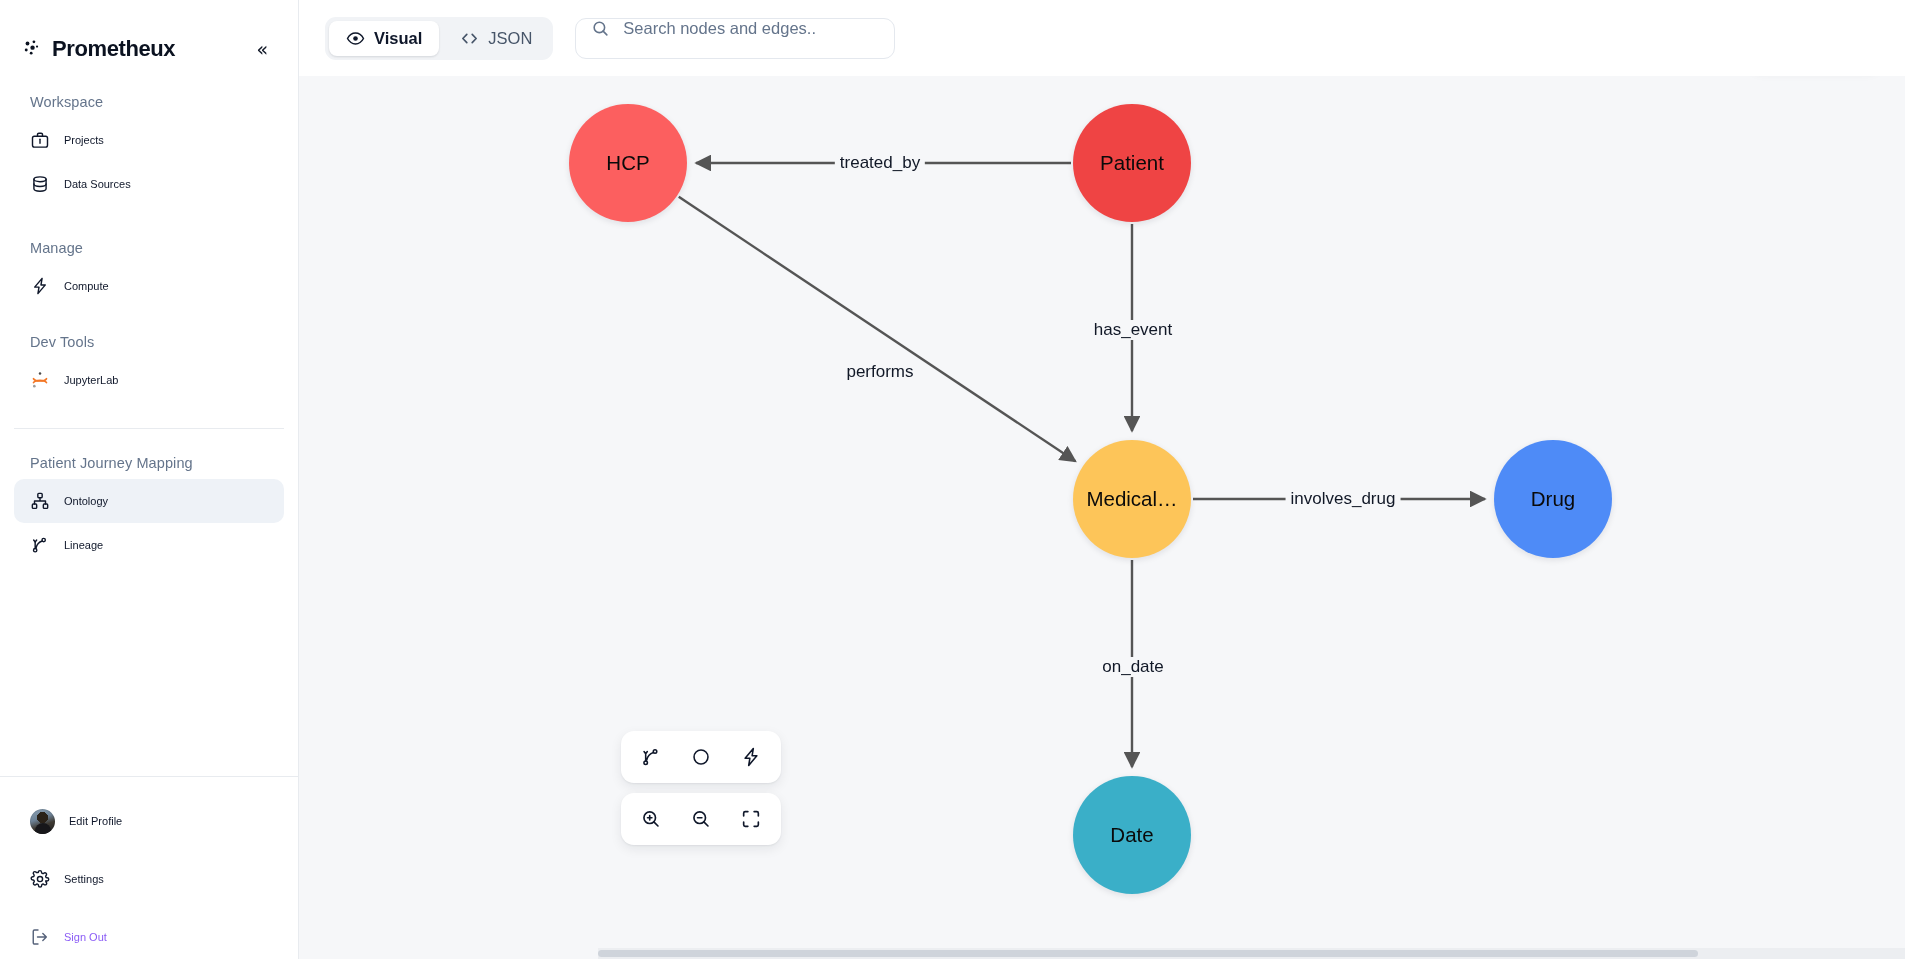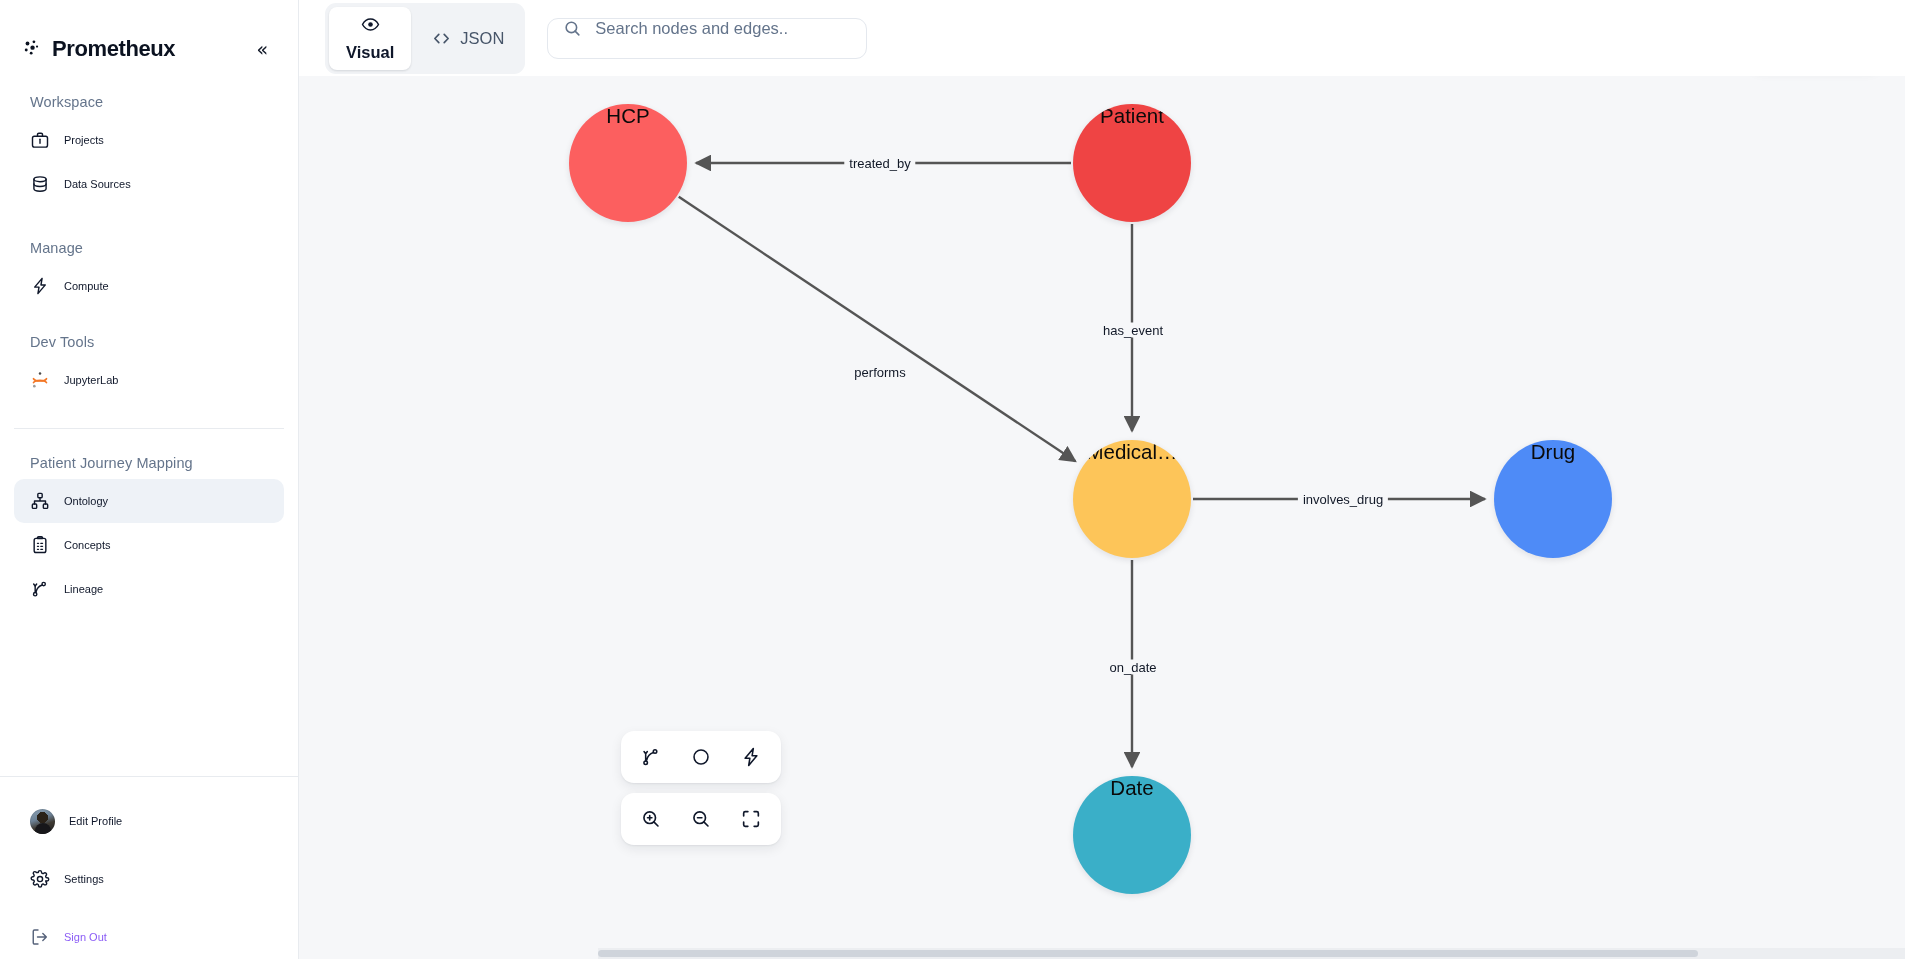--- a/index.html
+++ b/index.html
@@ -99,7 +99,7 @@
     white-space: nowrap;
   }
   .seg-btn.active { background: #ffffff; color: #0f172a; font-weight: 600;
-    box-shadow: 0 1px 2px rgba(16,24,40,.07), 0 1px 3px rgba(16,24,40,.06); flex-direction: column; }
+    box-shadow: 0 1px 2px rgba(16,24,40,.07), 0 1px 3px rgba(16,24,40,.06); }
   .seg-btn .ic { width: 19px; height: 19px; display: block; }
   .code-ic { font-family: "Liberation Mono", monospace; font-size: 16px; letter-spacing:-1px;}
 

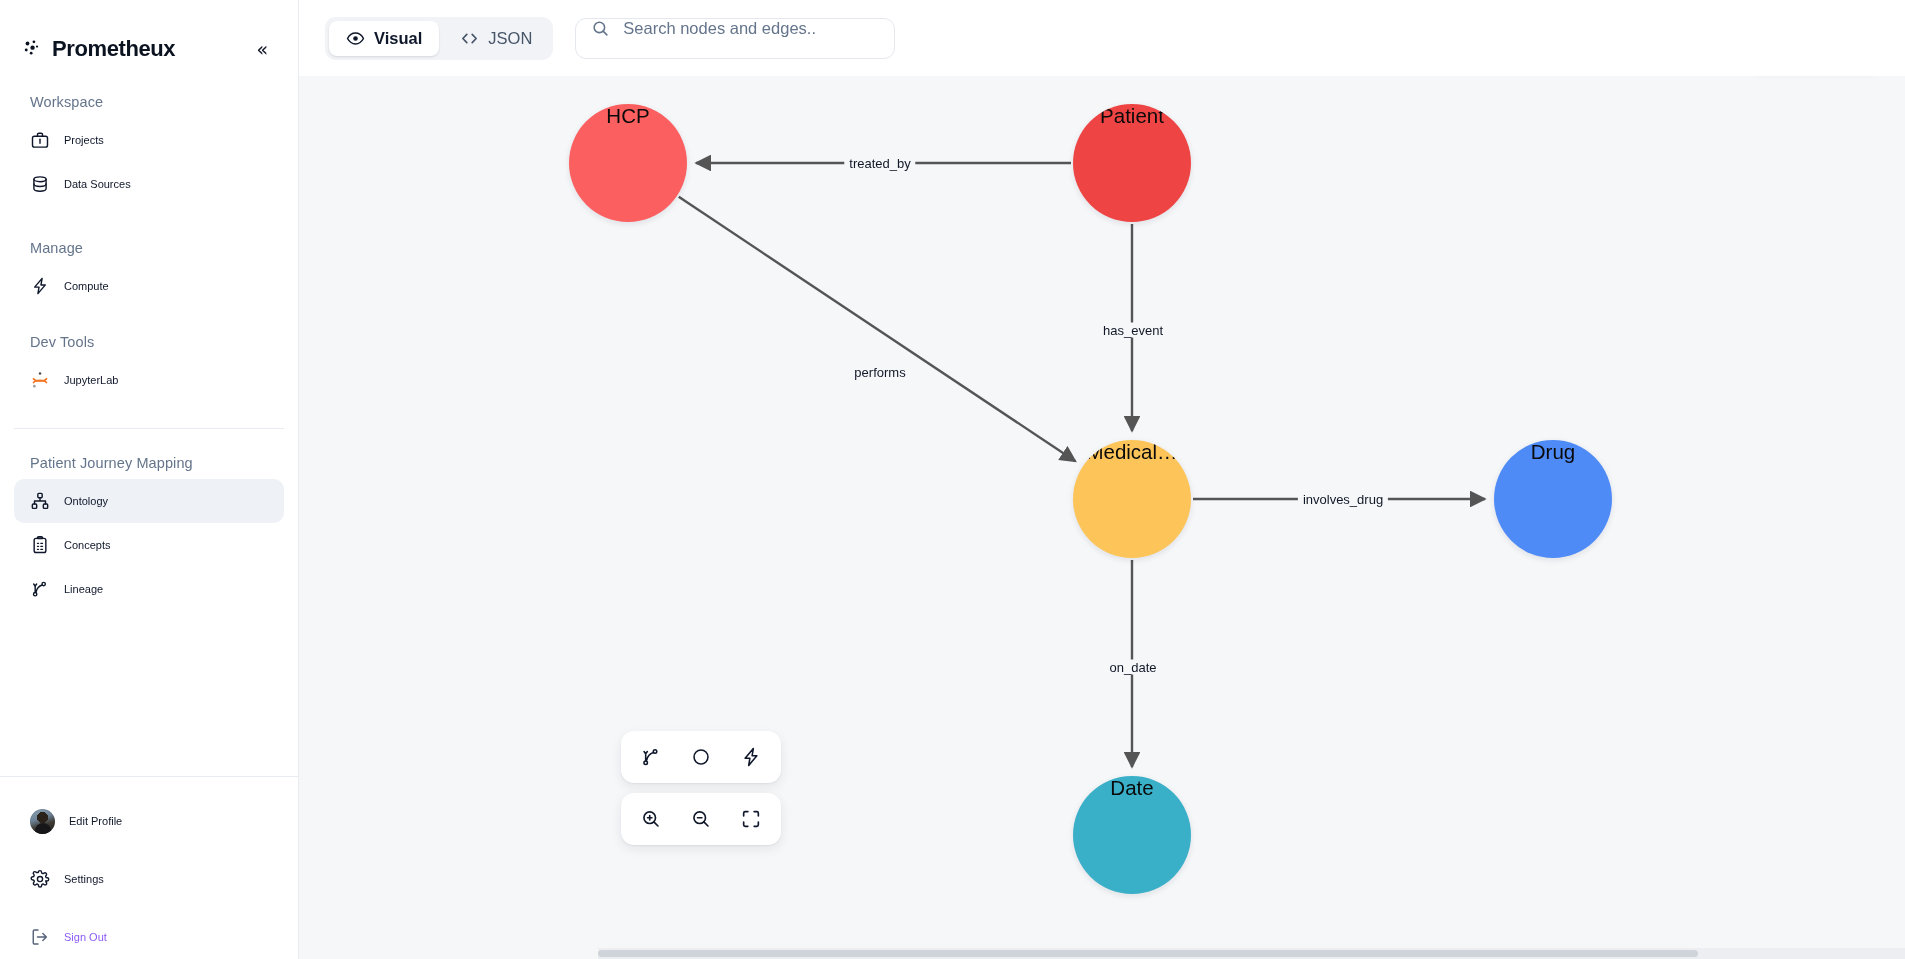--- a/index.html
+++ b/index.html
@@ -131,7 +131,7 @@
   .graph { position: absolute; inset: 0; }
   .node {
     position: absolute; border-radius: 50%;
-    display: flex; justify-content: center;
+    display: flex; align-items: center; justify-content: center;
     color: #0a0a0a; font-size: 20.5px;
     box-shadow: 0 2px 6px rgba(16,24,40,.10);
     cursor: pointer;

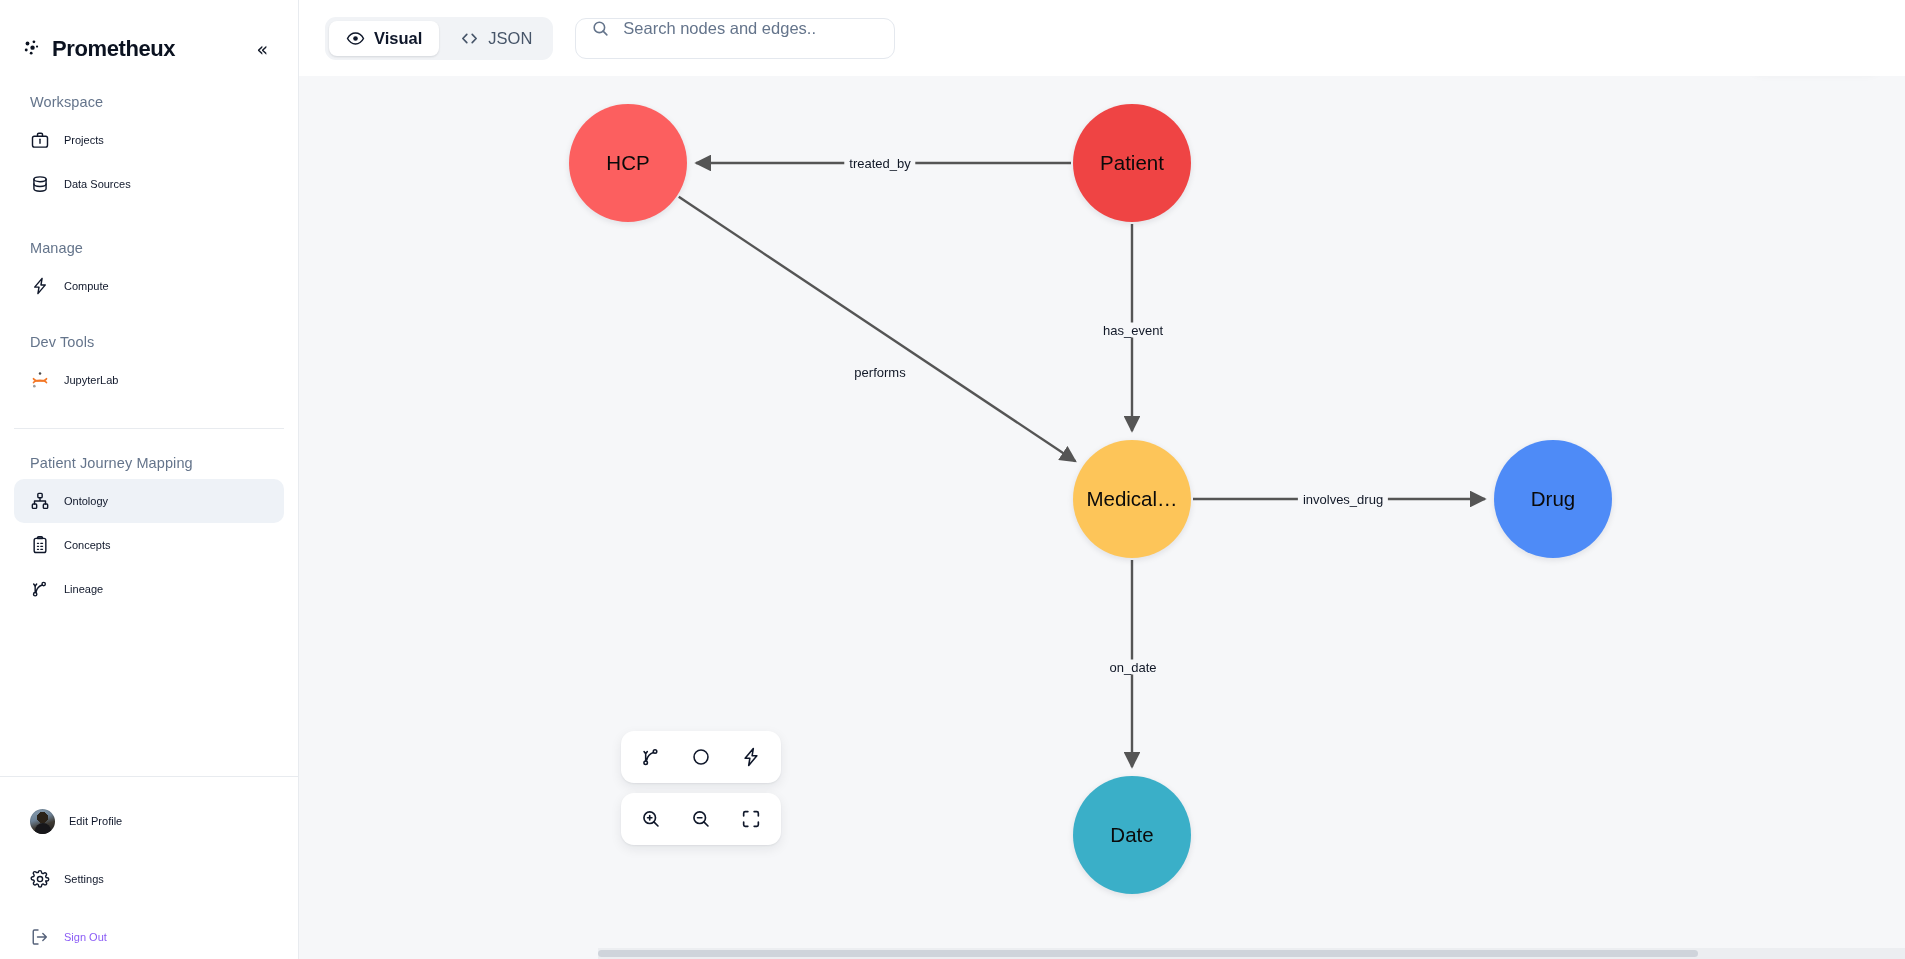--- a/index.html
+++ b/index.html
@@ -140,7 +140,7 @@
   .elabel {
     position: absolute; transform: translate(-50%, -50%);
     background: #f6f7f9; padding: 0 5px;
-    font-size: 13px; color: #111827; white-space: nowrap;
+    font-size: 17px; color: #111827; white-space: nowrap;
   }
 
   .ctrl-group {

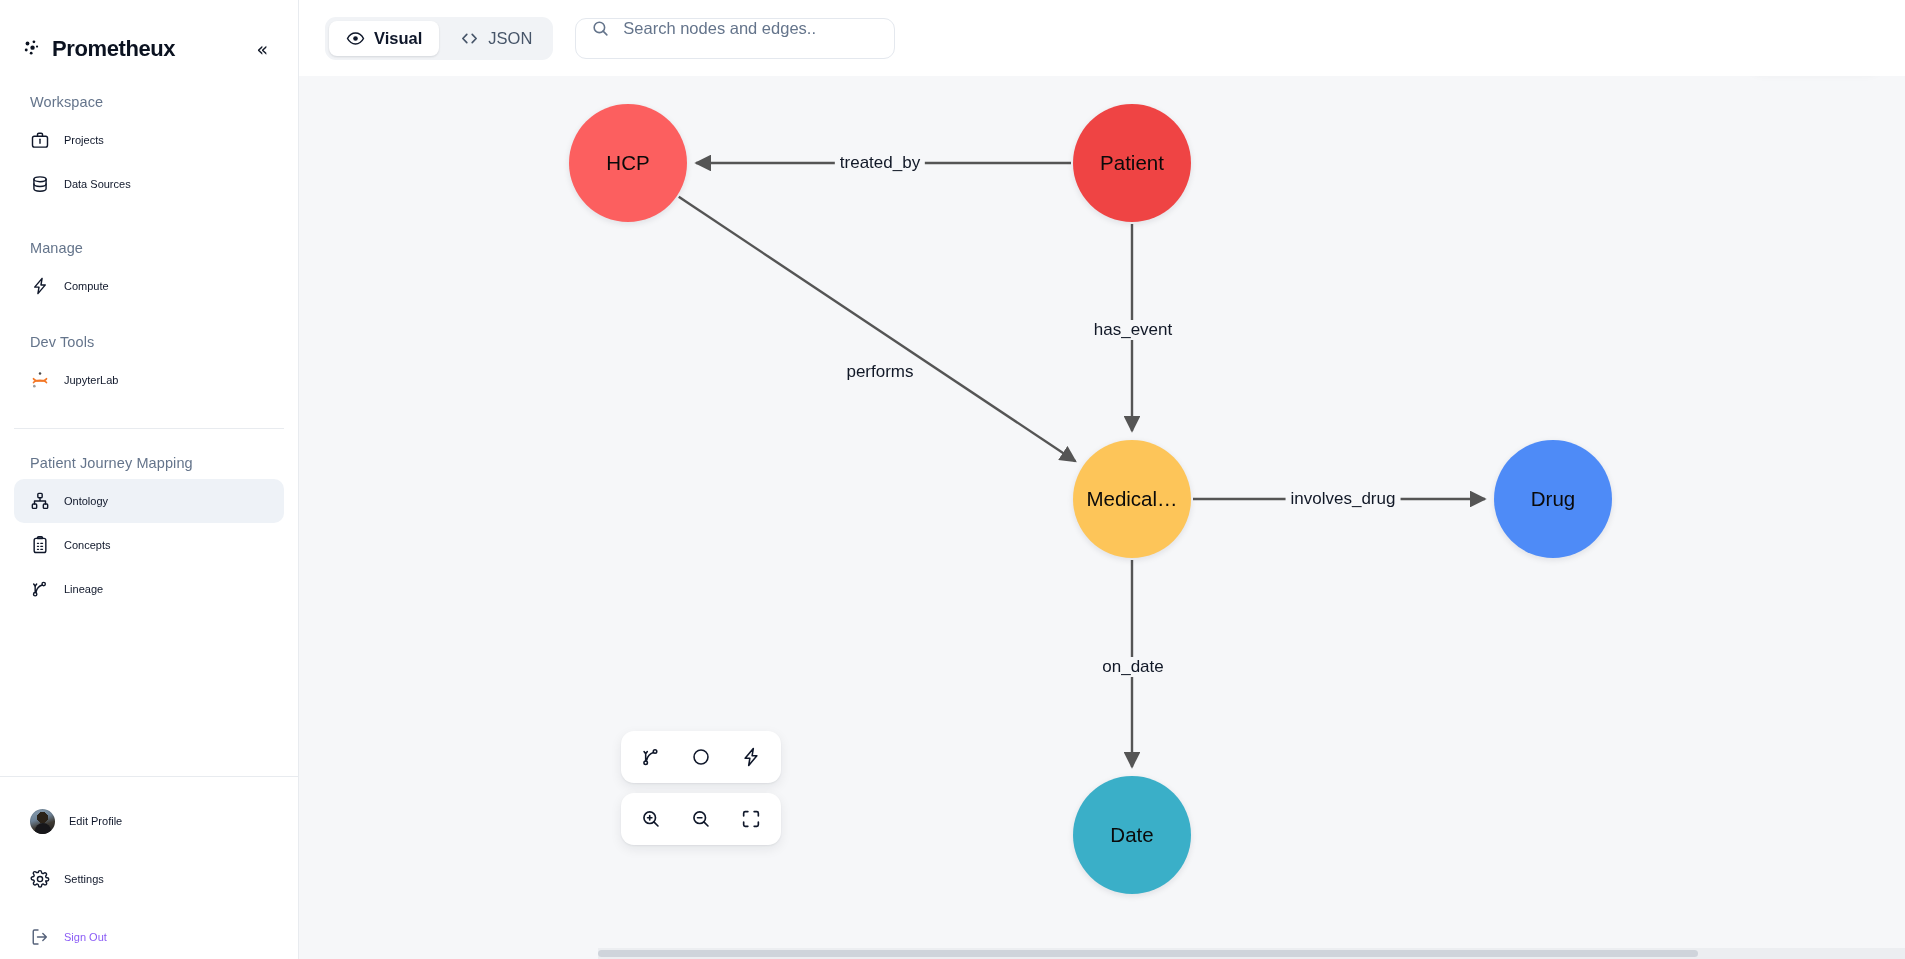--- a/index.html
+++ b/index.html
@@ -248,16 +248,6 @@
           </svg>
         </span>
         <span>Ontology</span>
-      </div>
-      <div class="nav-item">
-        <span class="ic">
-          <svg viewBox="0 0 24 24" fill="none" stroke="#0f172a" stroke-width="1.7" stroke-linecap="round" stroke-linejoin="round">
-            <rect x="5" y="4" width="14" height="17" rx="2.2"></rect>
-            <path d="M9 4.2V3.3a1.3 1.3 0 0 1 1.3-1.3h3.4A1.3 1.3 0 0 1 15 3.3v.9z"></path>
-            <path d="M9 10h1.2M13 10h2M9 13.6h1.2M13 13.6h2M9 17.2h1.2M13 17.2h2"></path>
-          </svg>
-        </span>
-        <span>Concepts</span>
       </div>
       <div class="nav-item">
         <span class="ic">

